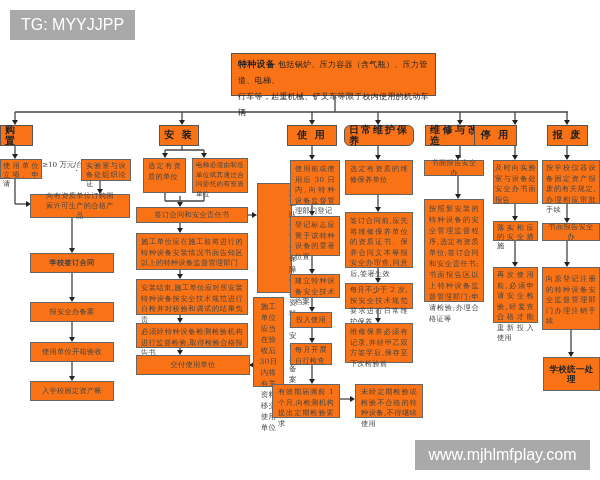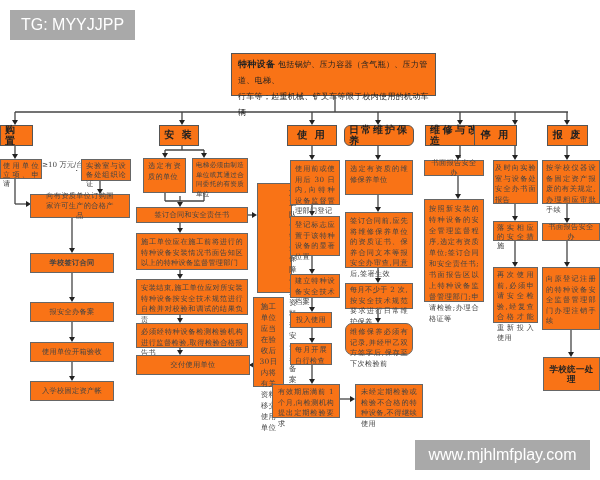--- a/index.html
+++ b/index.html
@@ -198,7 +198,7 @@
 <div class="box" style="left:345px; top:160px; width:68px; height:35px;">选定有资质的维修保养单位</div>
 <div class="box" style="left:345px; top:212px; width:68px; height:56px;">签订合同前,应先将维修保养单位的资质证书、保养合同文本等报安全办审查,同意后,签署生效</div>
 <div class="box" style="left:345px; top:283px; width:68px; height:26px; padding:1px 4px;">每月不少于 2 次,按安全技术规范要求进行日常维护保养</div>
-<div class="box" style="left:345px; top:323px; width:68px; height:32px;border-radius:7px;">维修保养必须有记录,并经甲乙双方签字后,保存至下次检验前</div>
+<div class="box" style="left:345px; top:323px; width:68px; height:40px;">维修保养必须有记录,并经甲乙双方签字后,保存至下次检验前</div>
 
 <div class="box center" style="left:424px; top:160px; width:60px; height:16px;">书面报告安全办</div>
 <div class="box" style="left:424px; top:199px; width:60px; height:103px; padding:3px 4px; line-height:11px;">按照新安装的特种设备的安全管理监督程序,选定有资质单位;签订合同和安全责任书;书面报告区以上特种设备监督管理部门;申请检验;办理合格证等</div>

